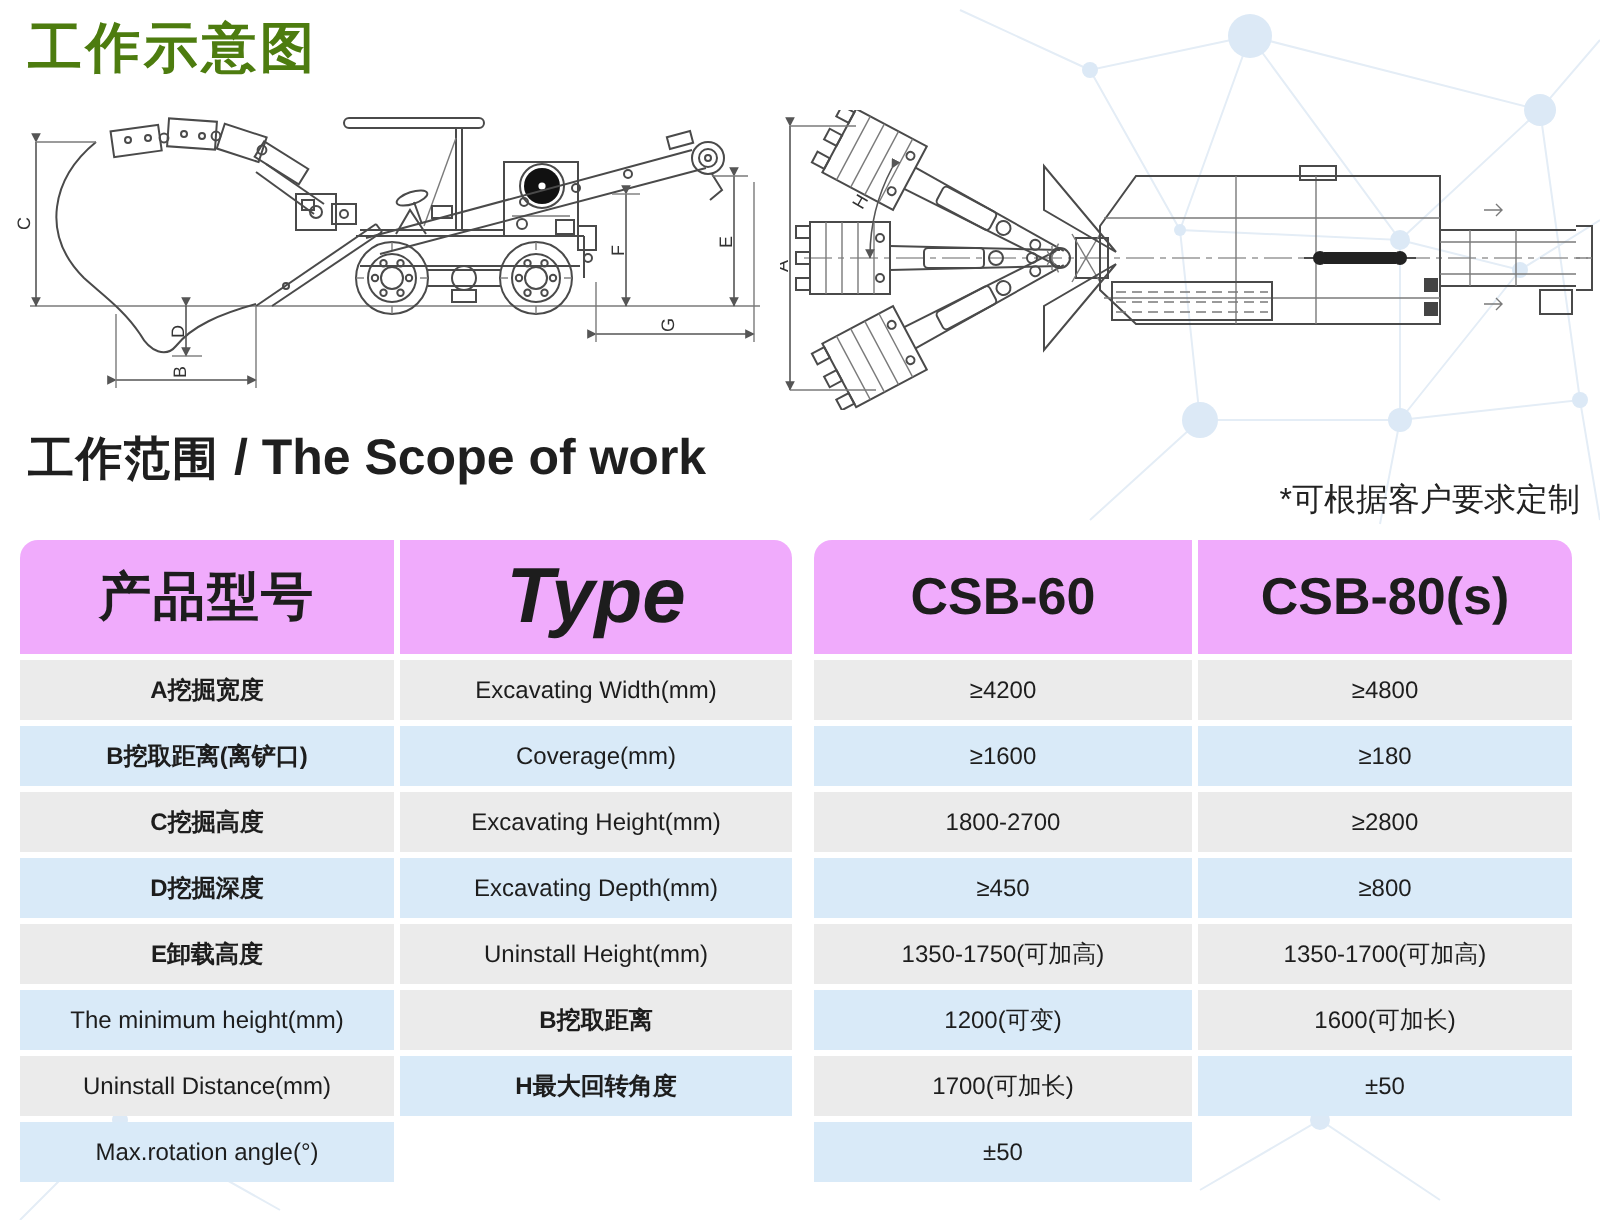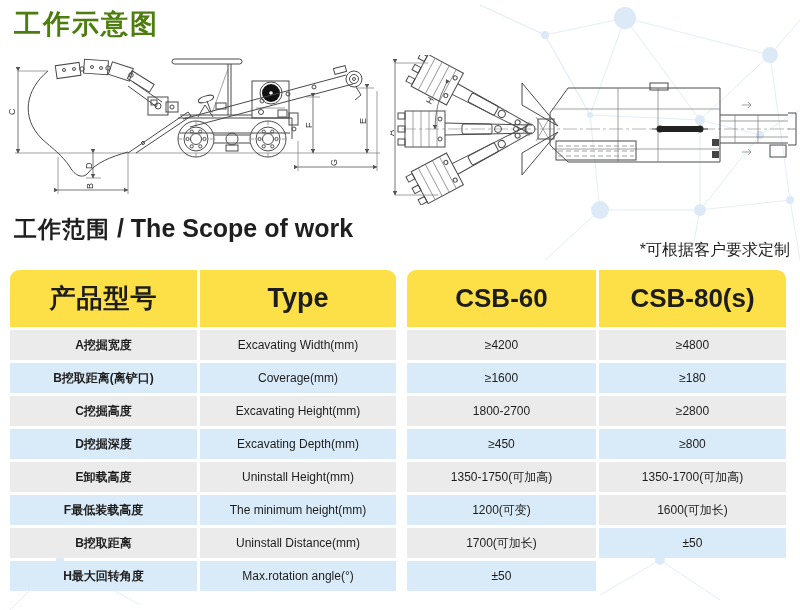--- a/index.html
+++ b/index.html
@@ -19,7 +19,7 @@
   .half.left{grid-template-columns:187px 196px;}
   .half.right{grid-template-columns:189px 187px;}
   .cell{display:flex;align-items:center;justify-content:center;text-align:center;color:#1d1d1d;}
-  .hdr{height:57px;background:#fde047;font-weight:700;}
+  .hdr{height:57px;background:#f0abfc;font-weight:700;}
   .hdr.cn{font-size:25px;letter-spacing:1px;}
   .hdr.en{font-size:27px;font-weight:600;}
   .hdr.model{font-size:26px;}

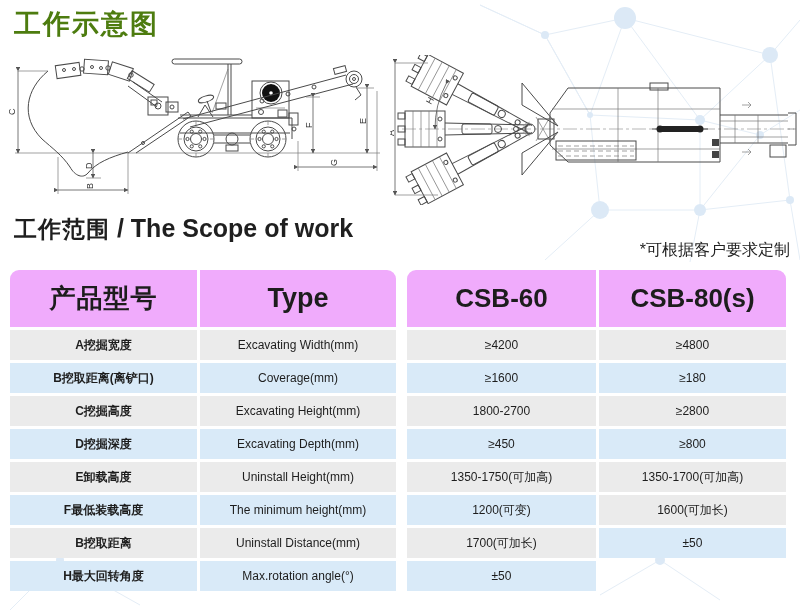--- a/index.html
+++ b/index.html
@@ -21,7 +21,7 @@
   .cell{display:flex;align-items:center;justify-content:center;text-align:center;color:#1d1d1d;}
   .hdr{height:57px;background:#f0abfc;font-weight:700;}
   .hdr.cn{font-size:25px;letter-spacing:1px;}
-  .hdr.en{font-size:27px;font-weight:600;}
+  .hdr.en{font-size:39px;font-weight:600;font-style:italic;}
   .hdr.model{font-size:26px;}
   .half .hdr:first-child{border-top-left-radius:9px;}
   .half .hdr:nth-child(2){border-top-right-radius:9px;}

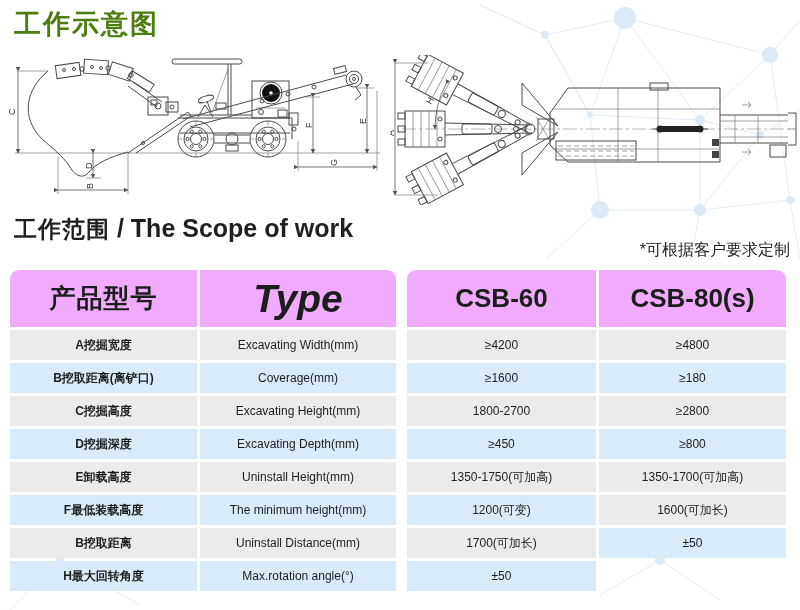--- a/index.html
+++ b/index.html
@@ -280,7 +280,6 @@
       <div class="cell dcell row-blue">Excavating Depth(mm)</div>
       <div class="cell dcell cn row-gray">E卸载高度</div>
       <div class="cell dcell row-gray">Uninstall Height(mm)</div>
-      <div class="cell dcell cn row-blue">F最低装载高度</div>
       <div class="cell dcell row-blue">The minimum height(mm)</div>
       <div class="cell dcell cn row-gray">B挖取距离</div>
       <div class="cell dcell row-gray">Uninstall Distance(mm)</div>

